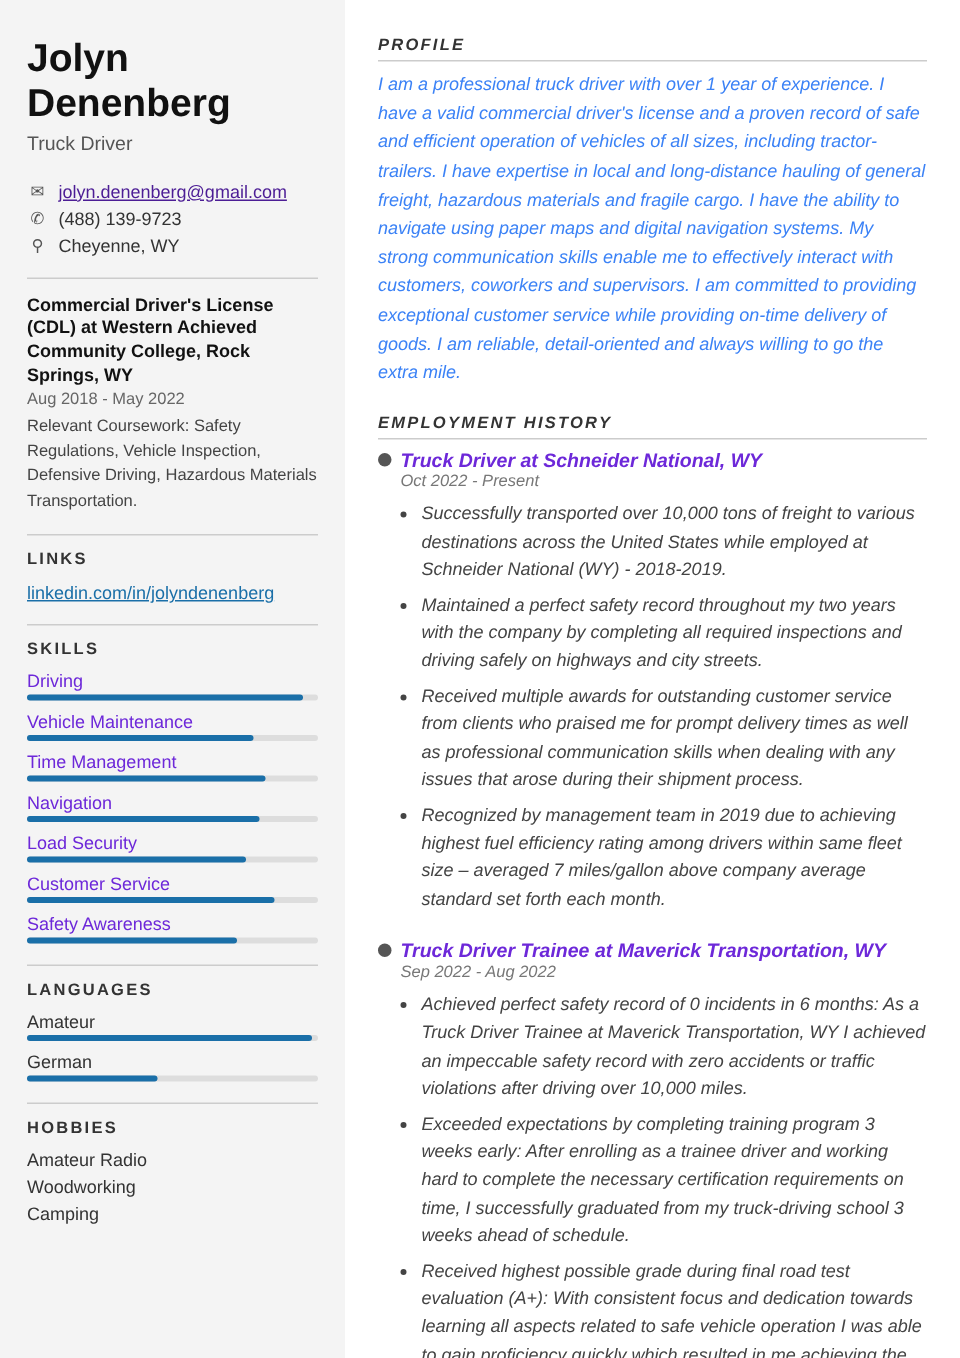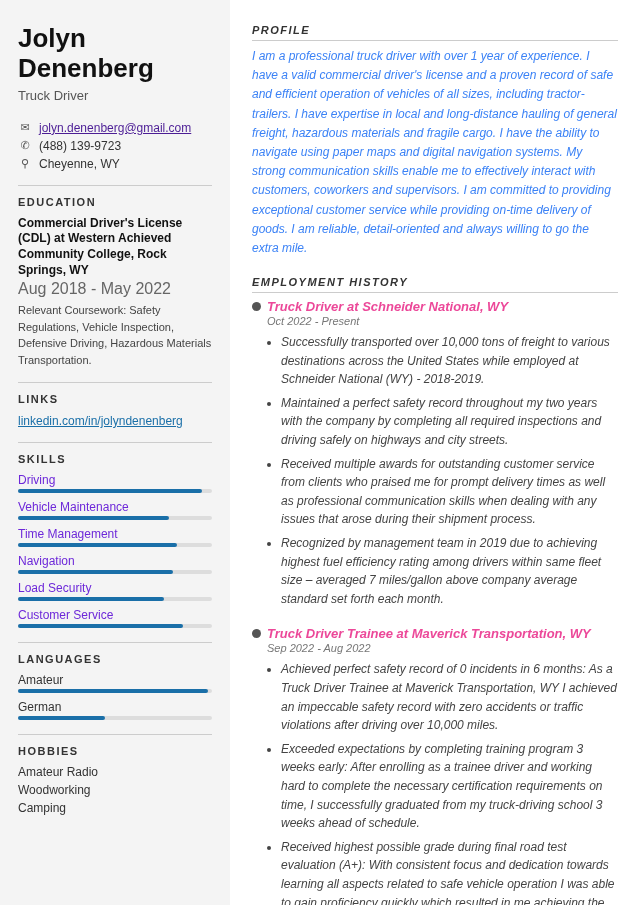--- a/index.html
+++ b/index.html
@@ -216,7 +216,6 @@
     </div>
 
     <hr class="section-divider">
-    <div class="section-heading">EDUCATION</div>
     <div class="edu-degree">Commercial Driver's License (CDL) at Western Achieved Community College, Rock Springs, WY</div>
     <div class="edu-date">Aug 2018 - May 2022</div>
     <div class="edu-coursework">

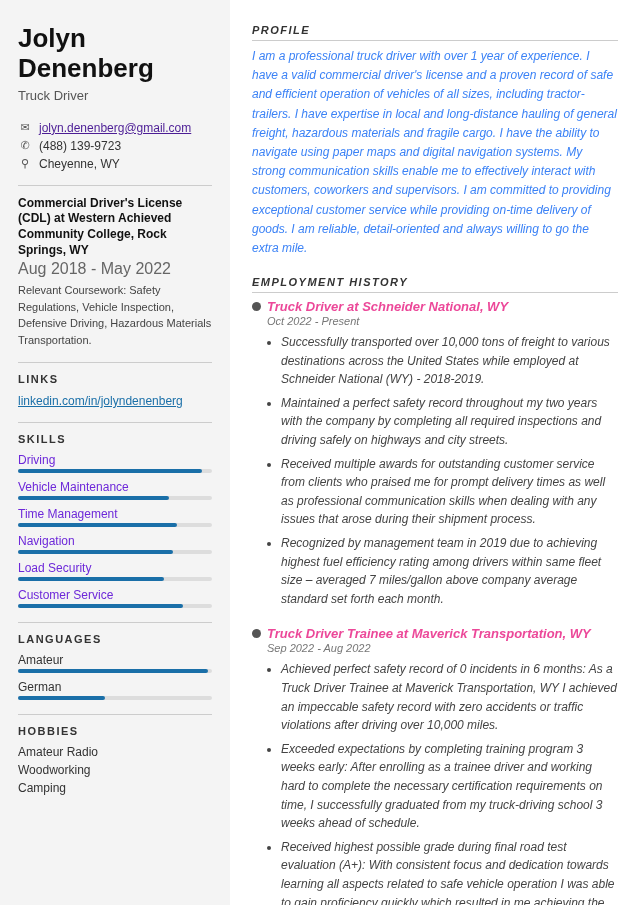--- a/index.html
+++ b/index.html
@@ -75,7 +75,7 @@
       margin-bottom: 2px;
     }
     .edu-date {
-      font-size: 16px;
+      font-size: 11px;
       color: #666;
       margin-bottom: 4px;
     }

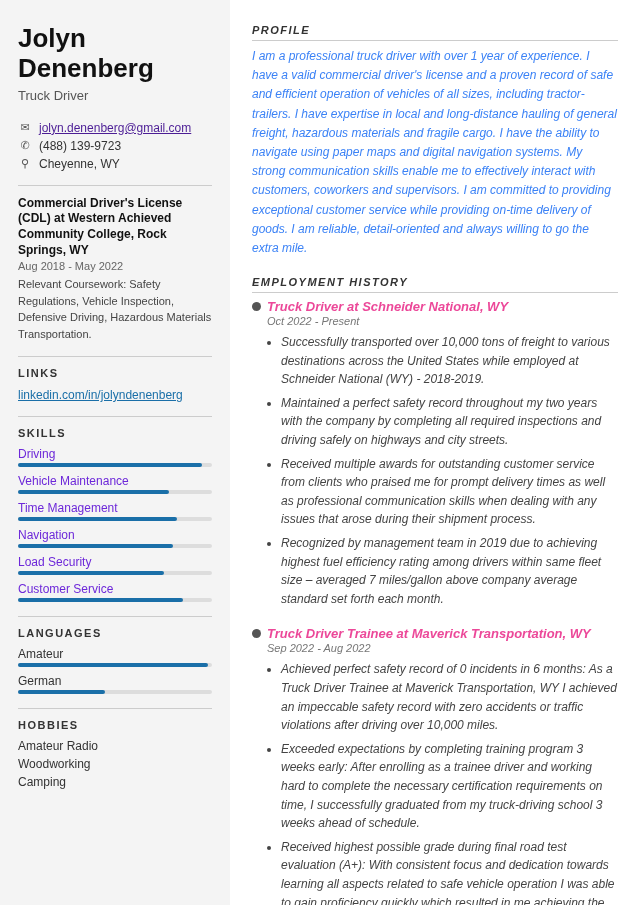--- a/index.html
+++ b/index.html
@@ -161,7 +161,7 @@
     .job-title {
       font-size: 13px;
       font-weight: 700;
-      color: #ec4899;
+      color: #6d28d9;
       display: flex;
       align-items: center;
       gap: 6px;

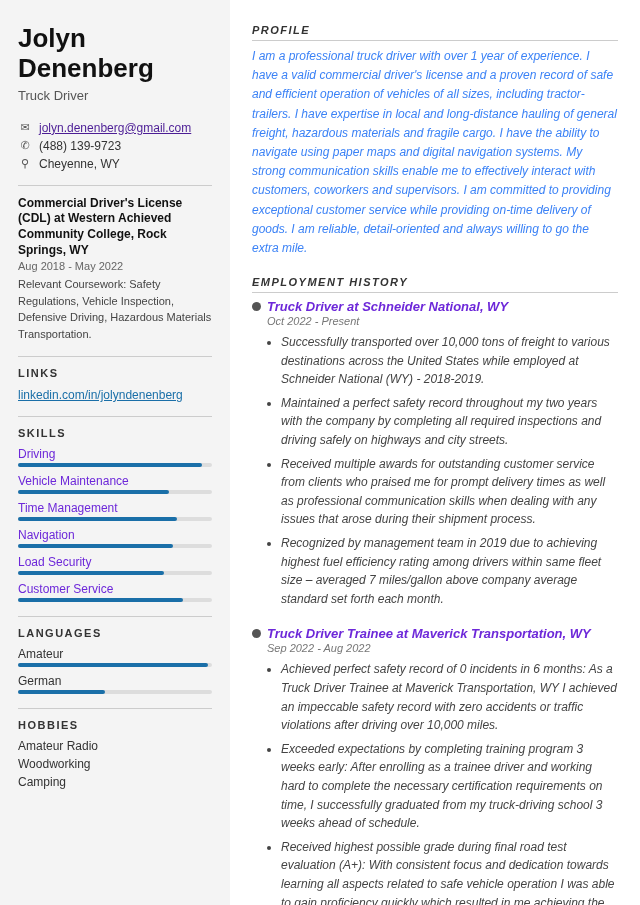--- a/index.html
+++ b/index.html
@@ -266,6 +266,12 @@
           <div class="skill-label">Customer Service</div>
     <div class="skill-bar-bg">
       <div class="skill-bar-fill" style="width:85%"></div>
+    </div>
+        </div>
+        <div class="skill-item">
+          <div class="skill-label">Safety Awareness</div>
+    <div class="skill-bar-bg">
+      <div class="skill-bar-fill" style="width:72%"></div>
     </div>
         </div>
       </div>

